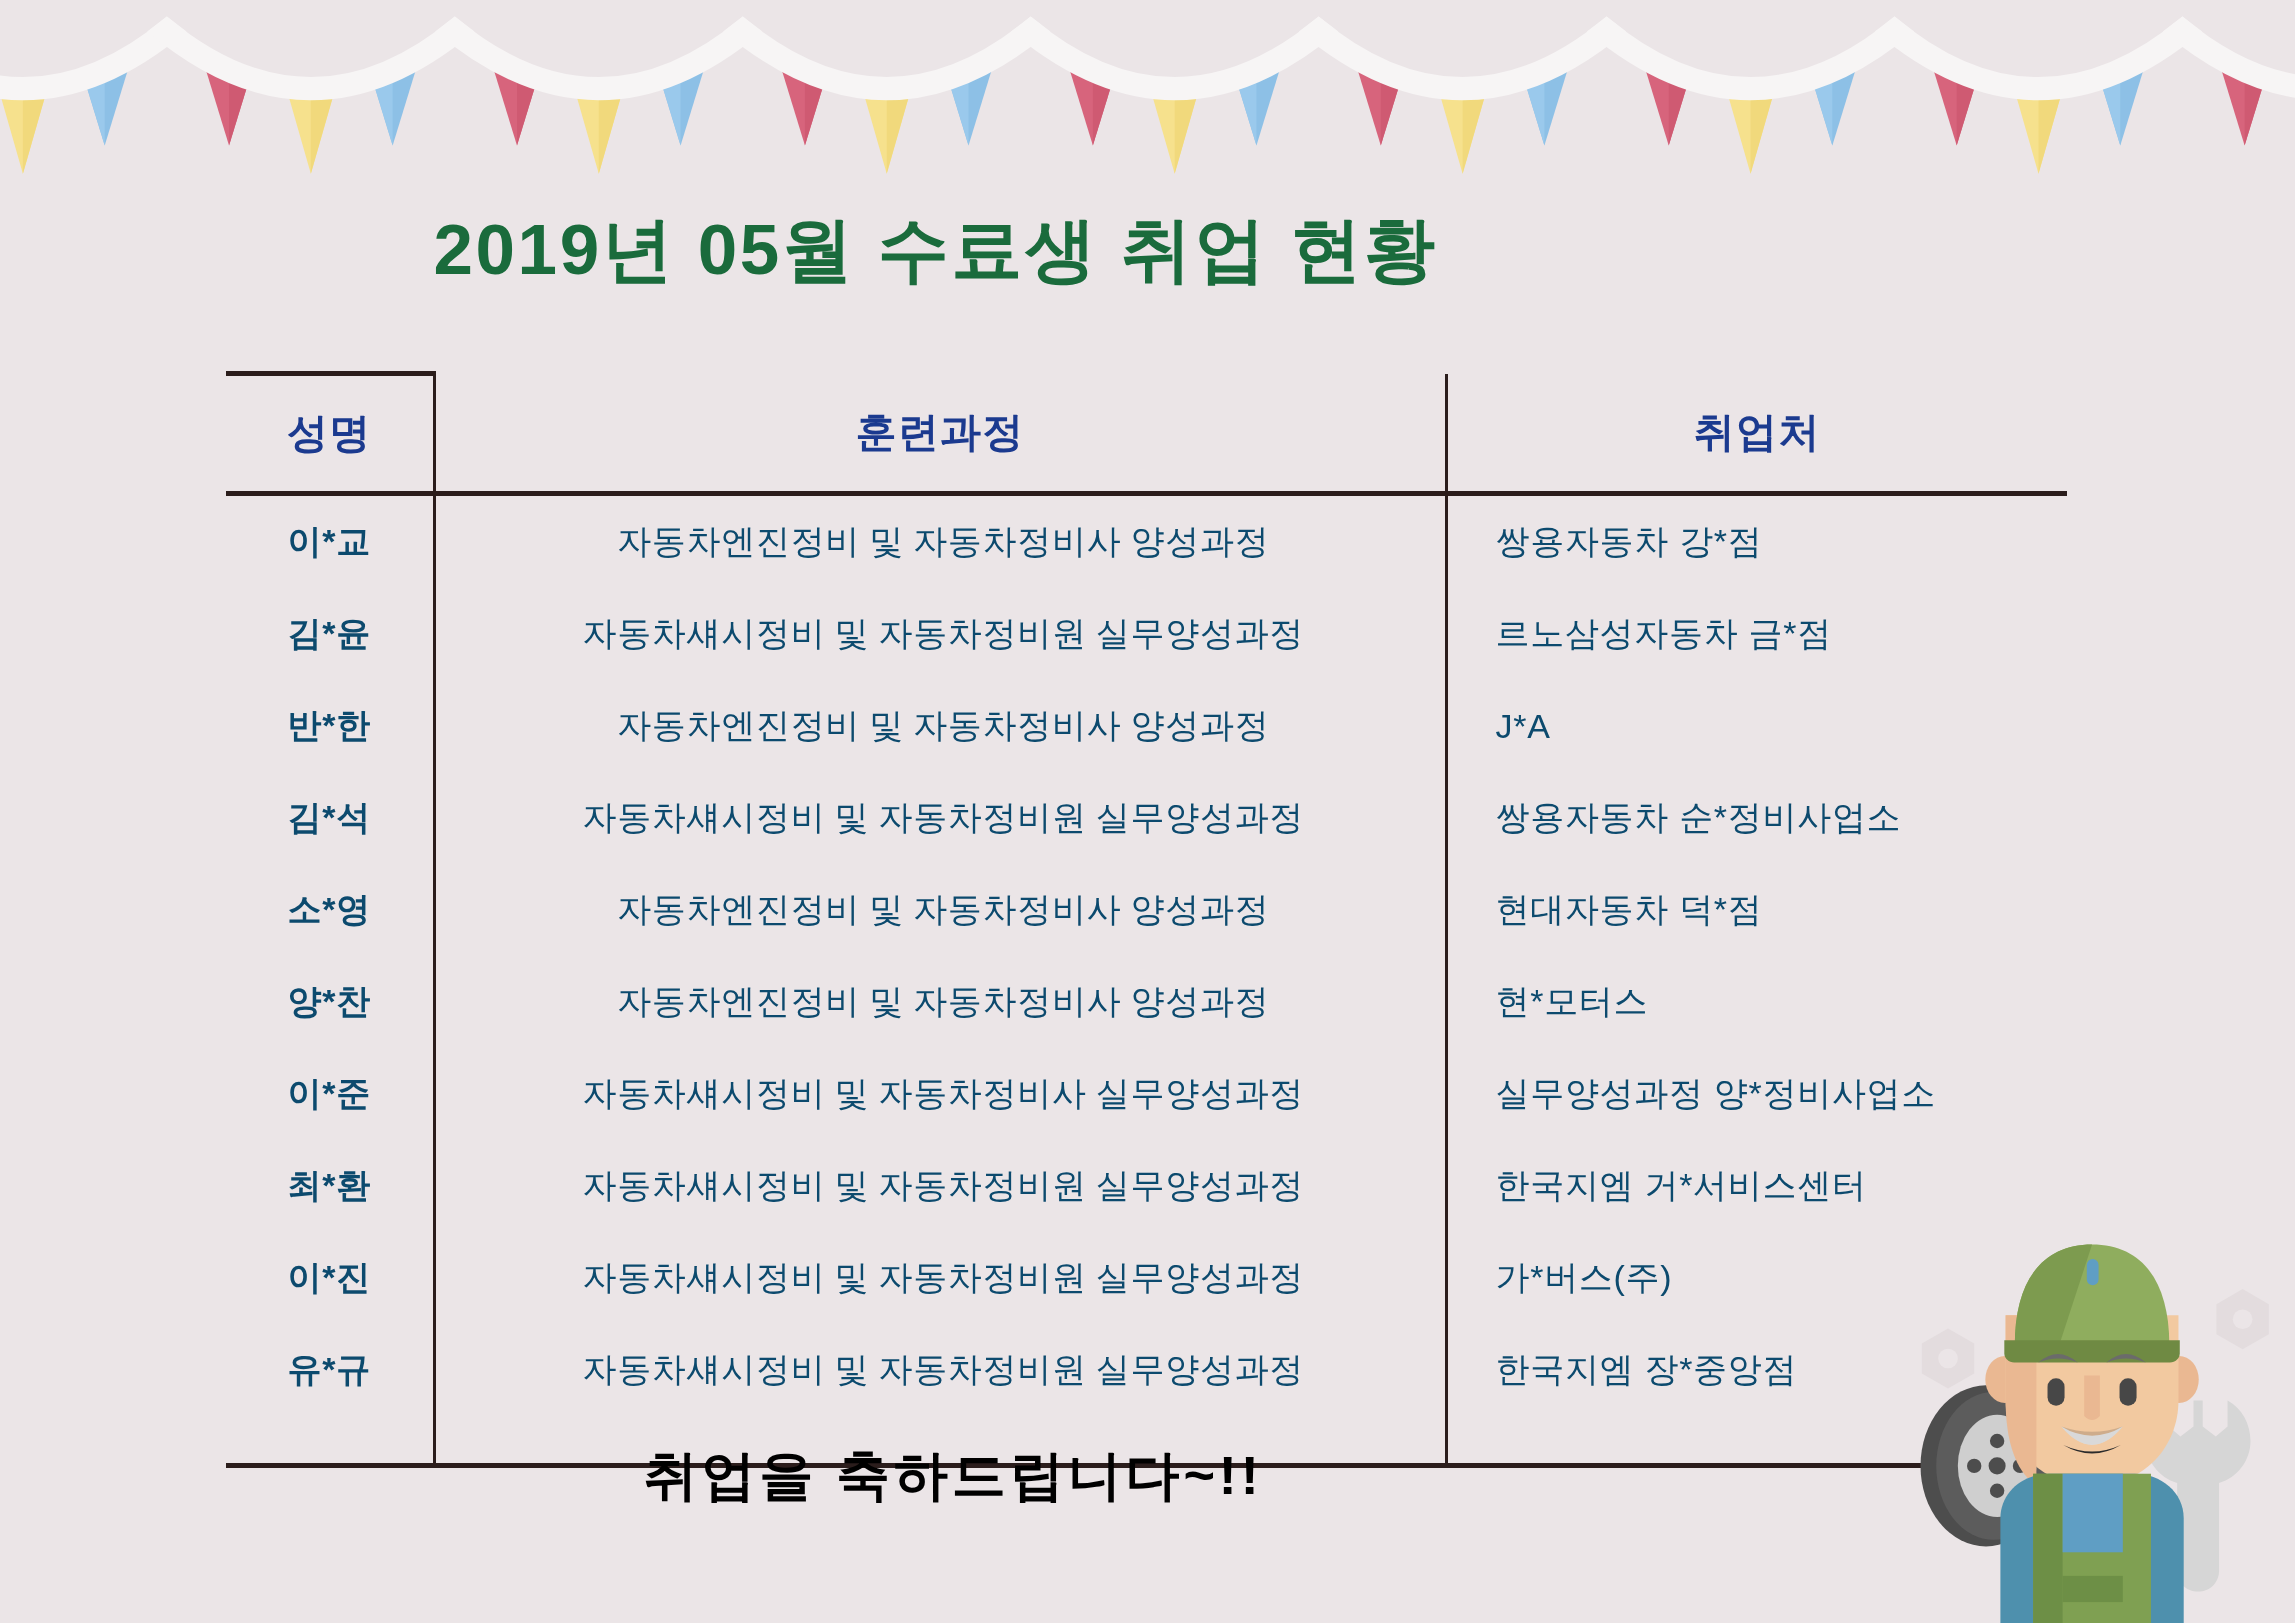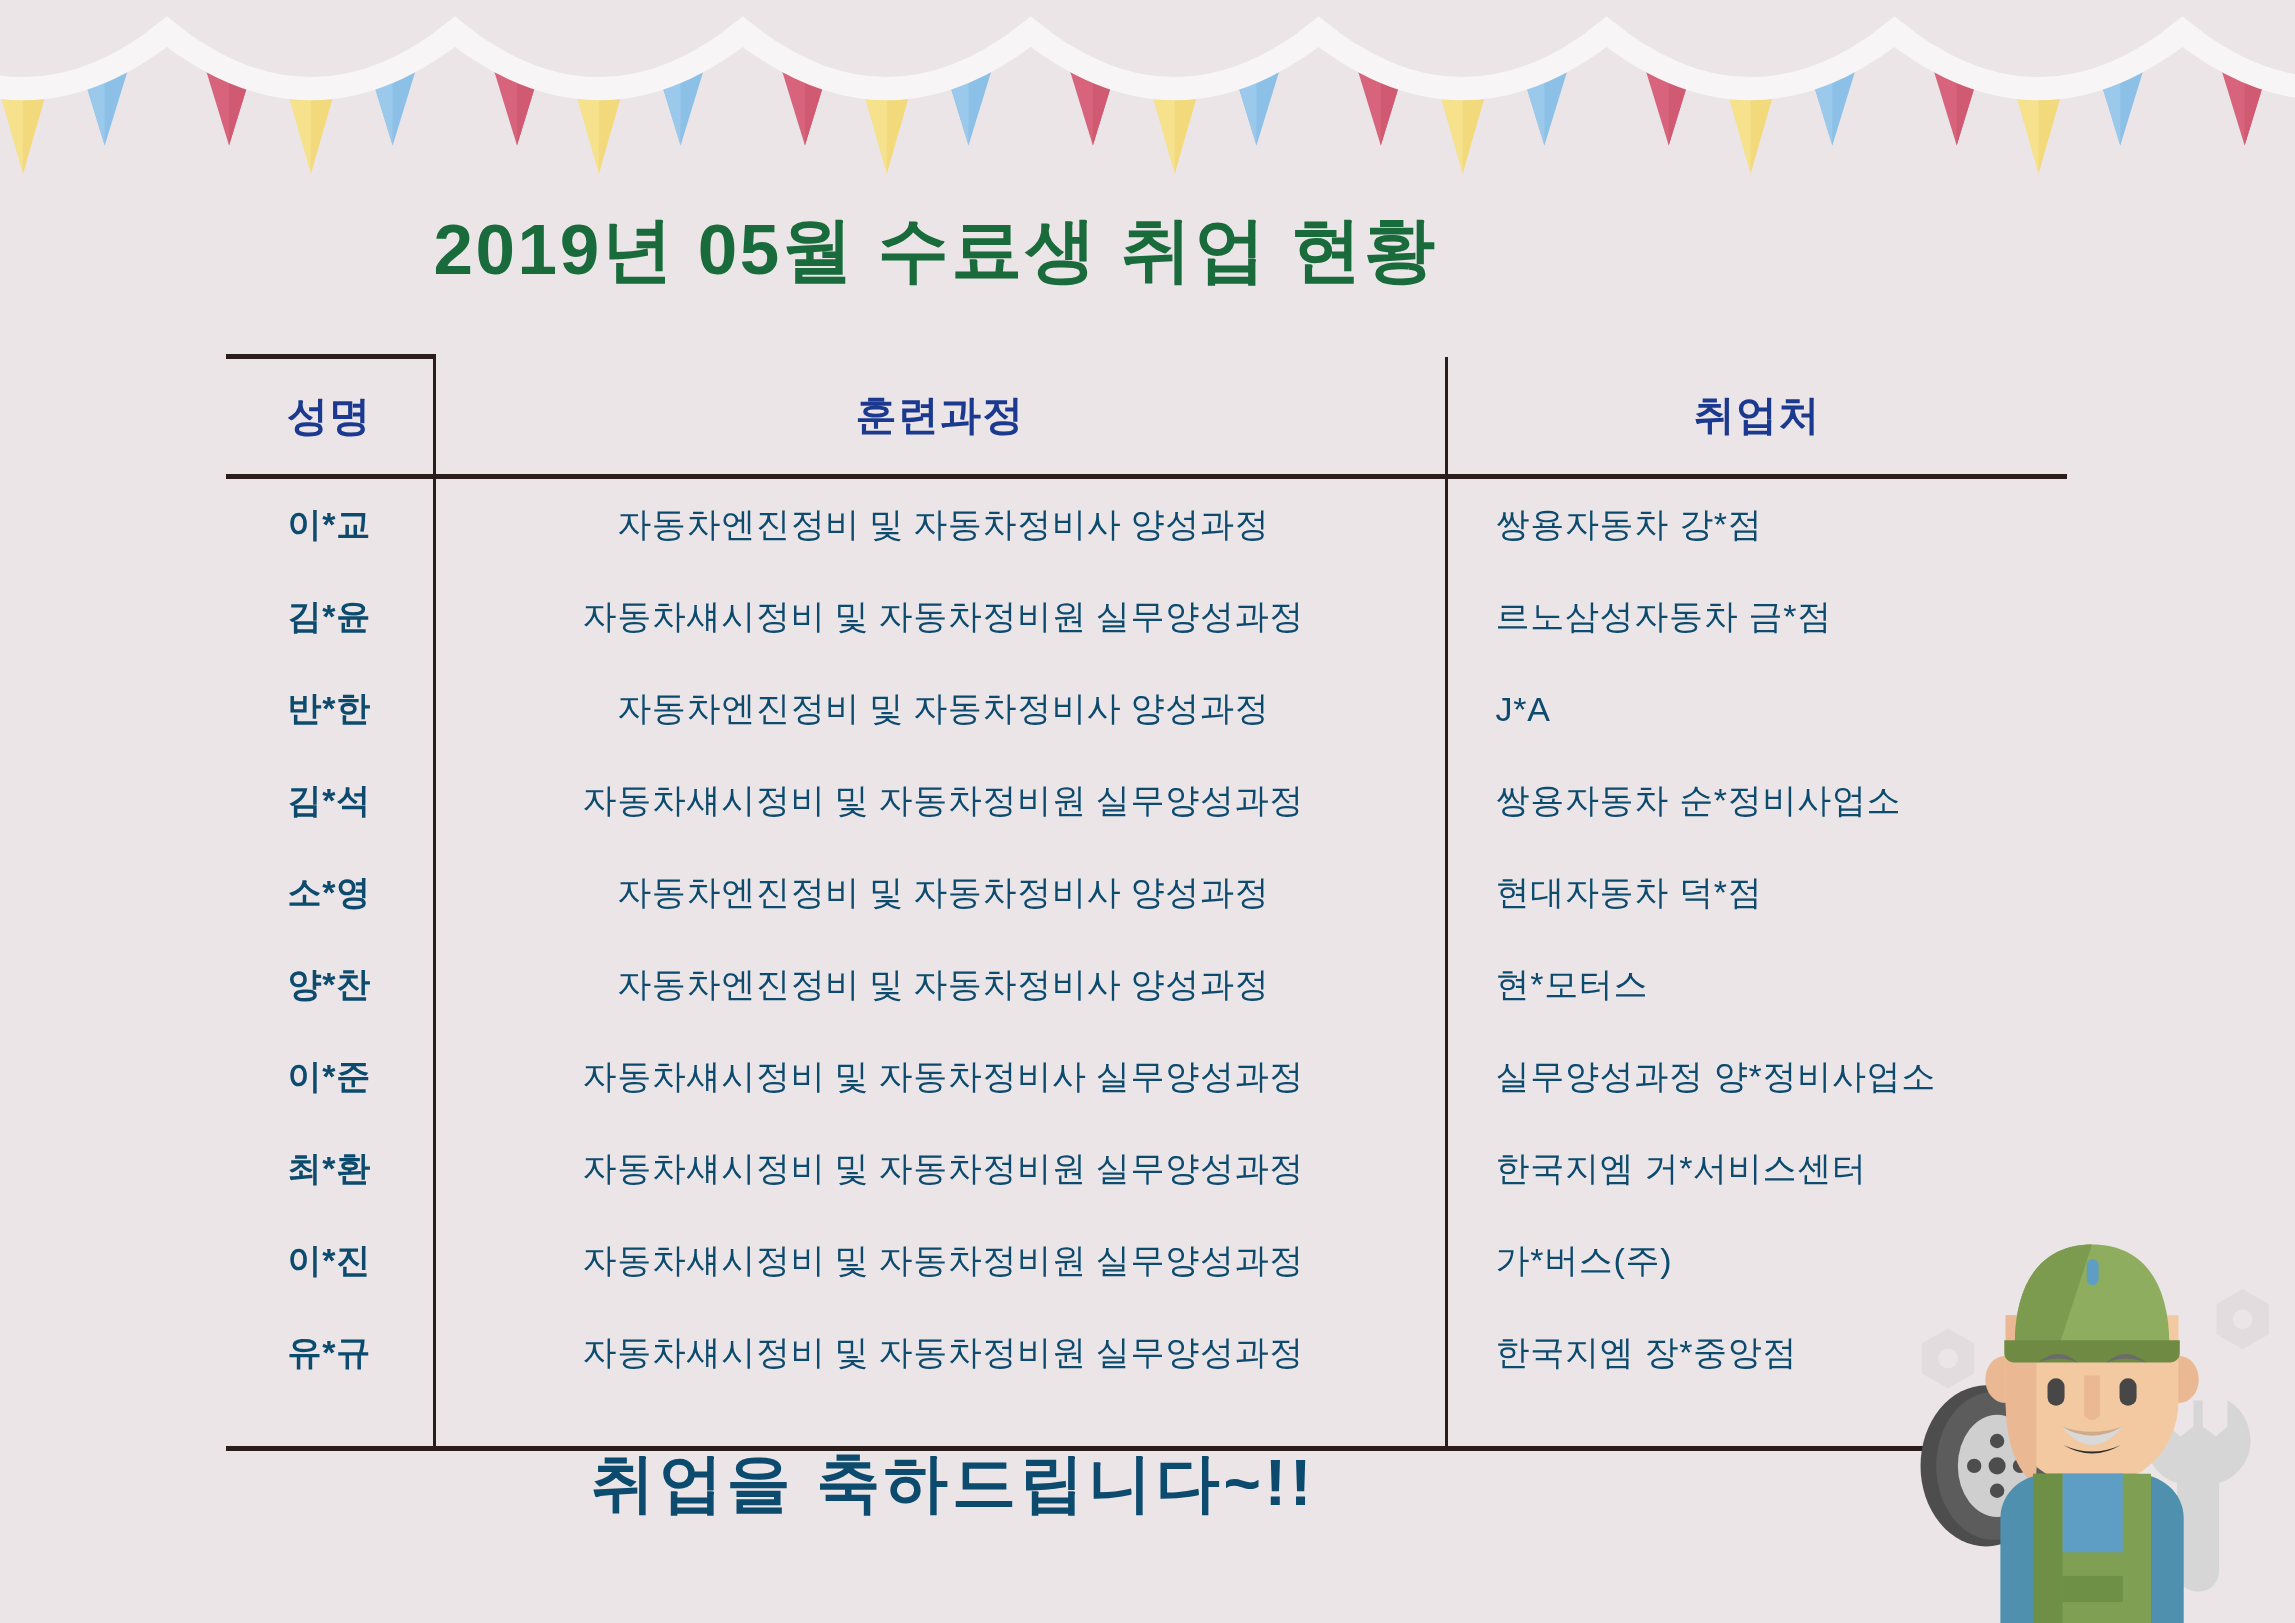--- a/index.html
+++ b/index.html
@@ -42,7 +42,7 @@
   
   #results-table {
     position: absolute;
-    top: 354px;
+    top: 371px;
     left: 226px;
     width: 1841px;
     border-collapse: collapse;

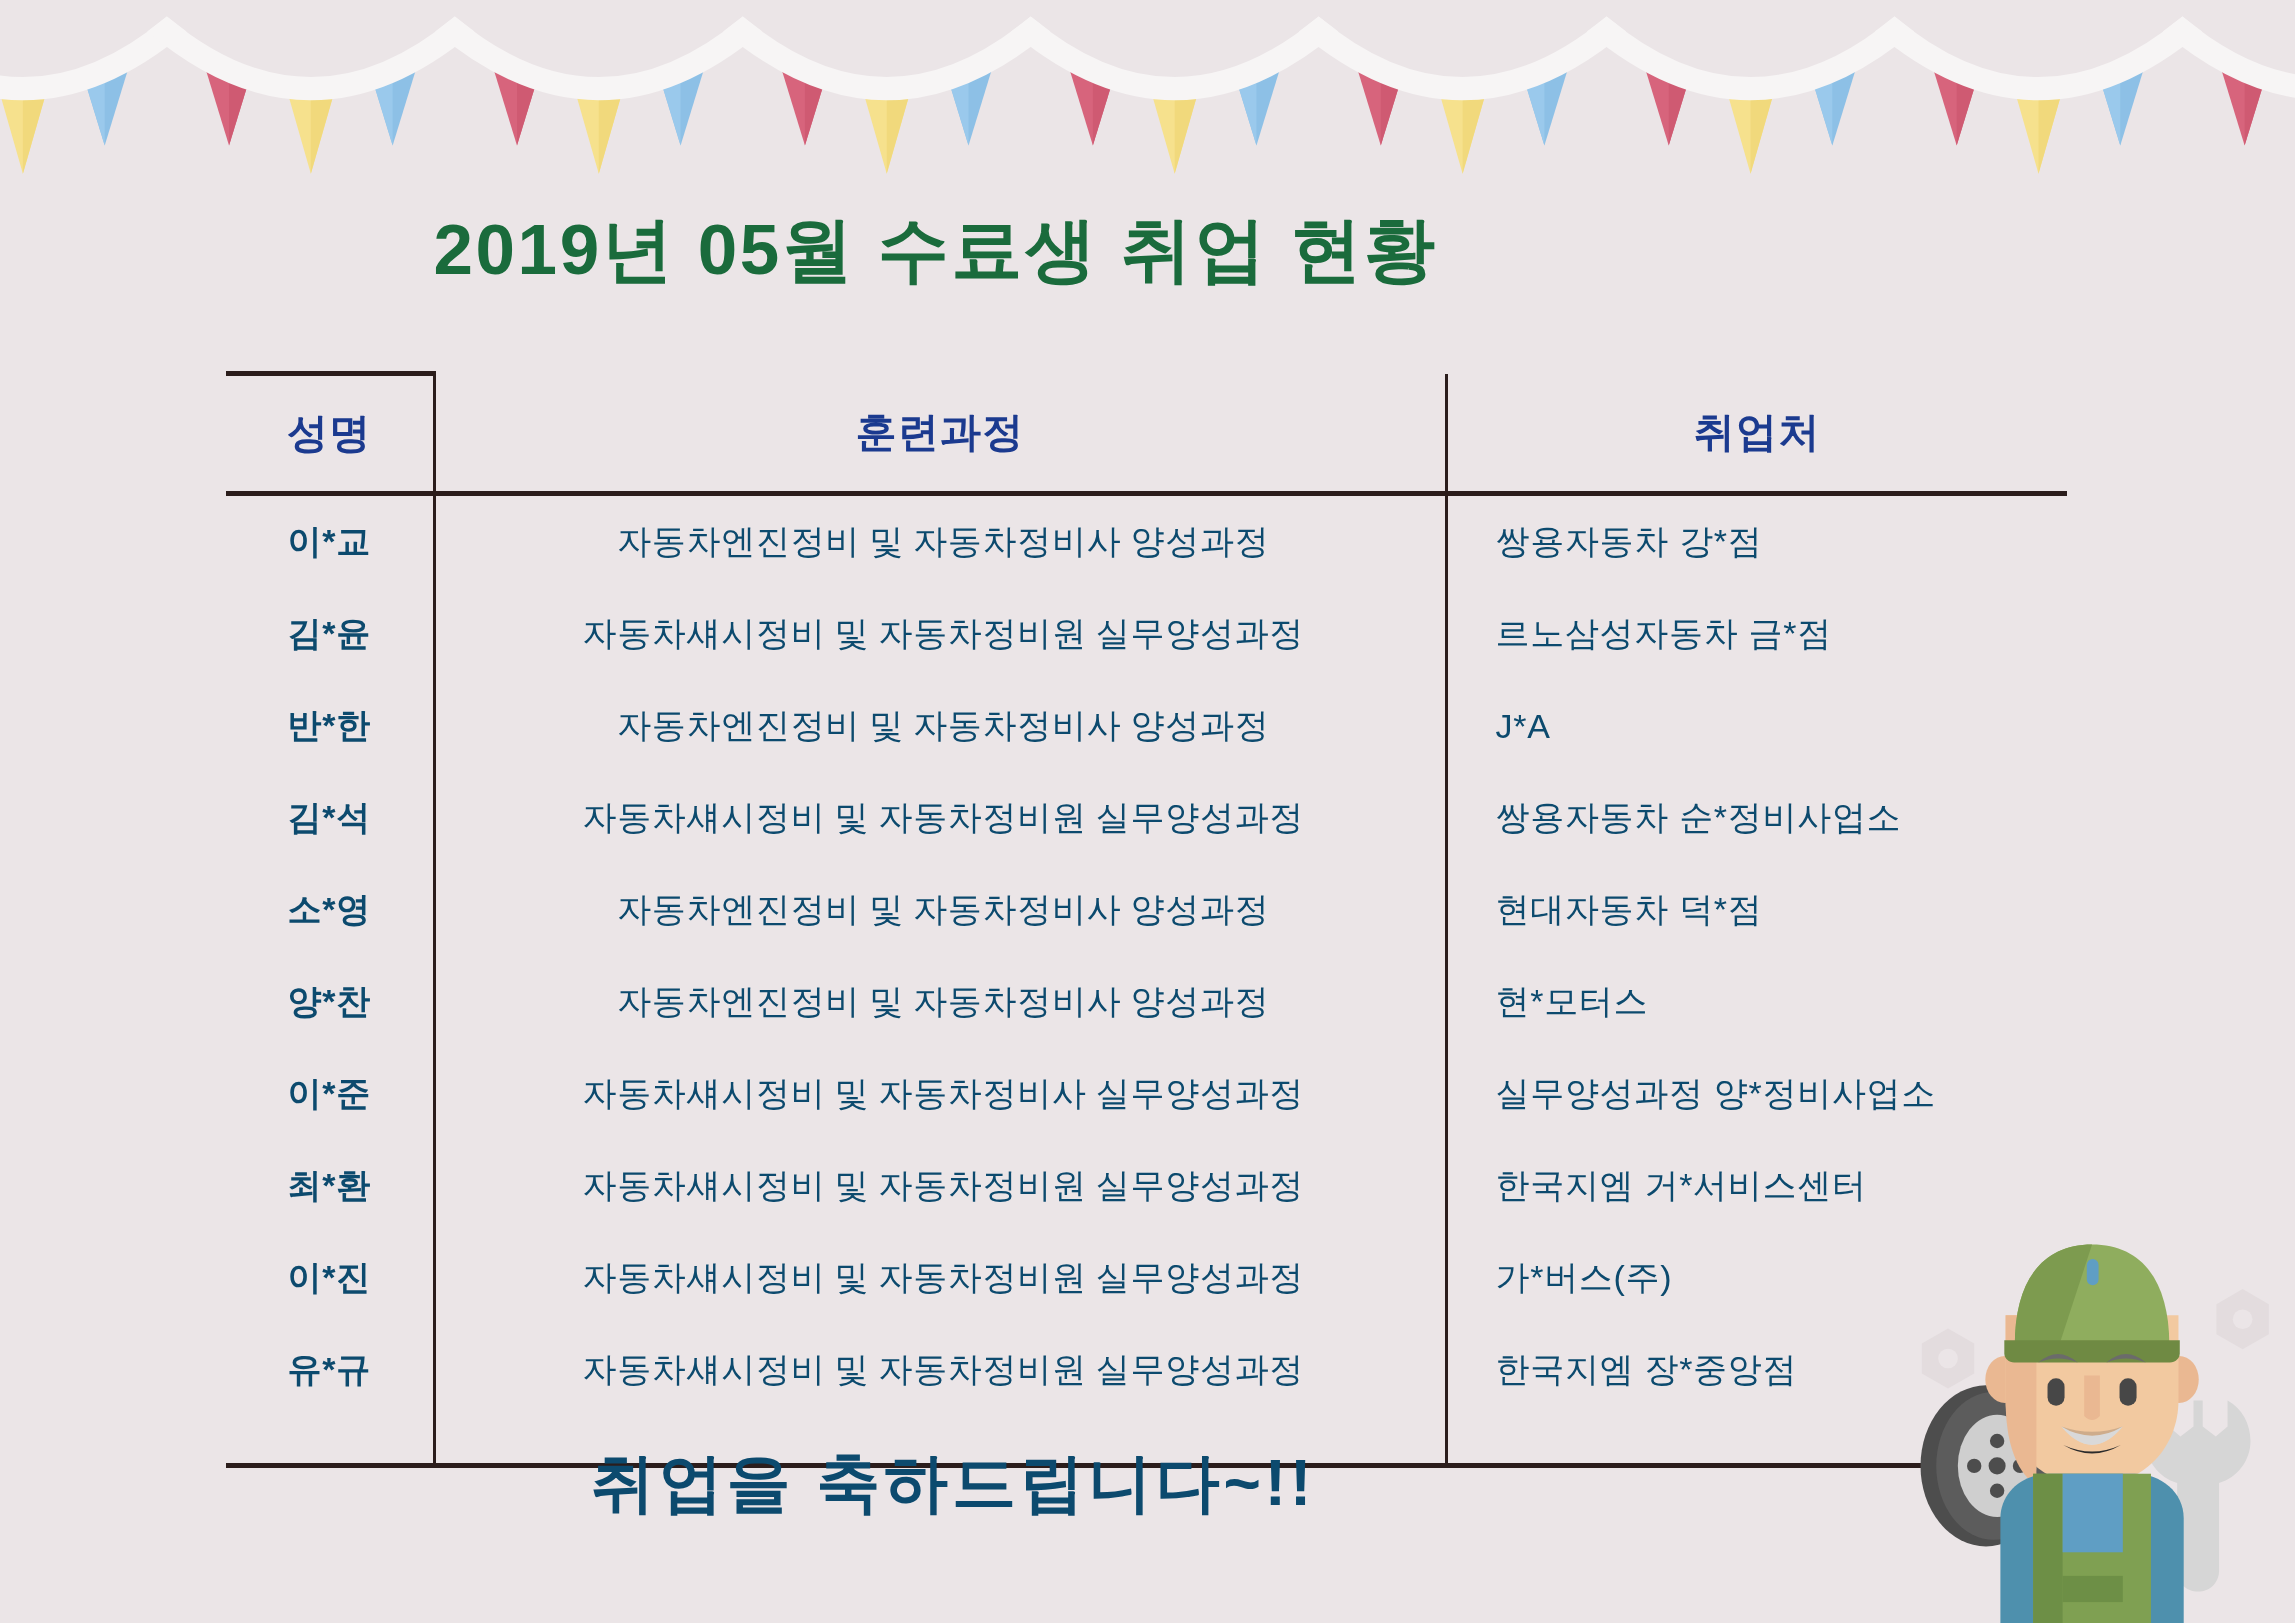--- a/index.html
+++ b/index.html
@@ -113,9 +113,9 @@
     left: 0;
     width: 1906px;
     text-align: center;
-    font-size: 64px;
+    font-size: 54px;
     font-weight: 700;
-    color: #0c4a6e;
+    color: #000000;
     letter-spacing: 3.9px;
     white-space: nowrap;
   }

